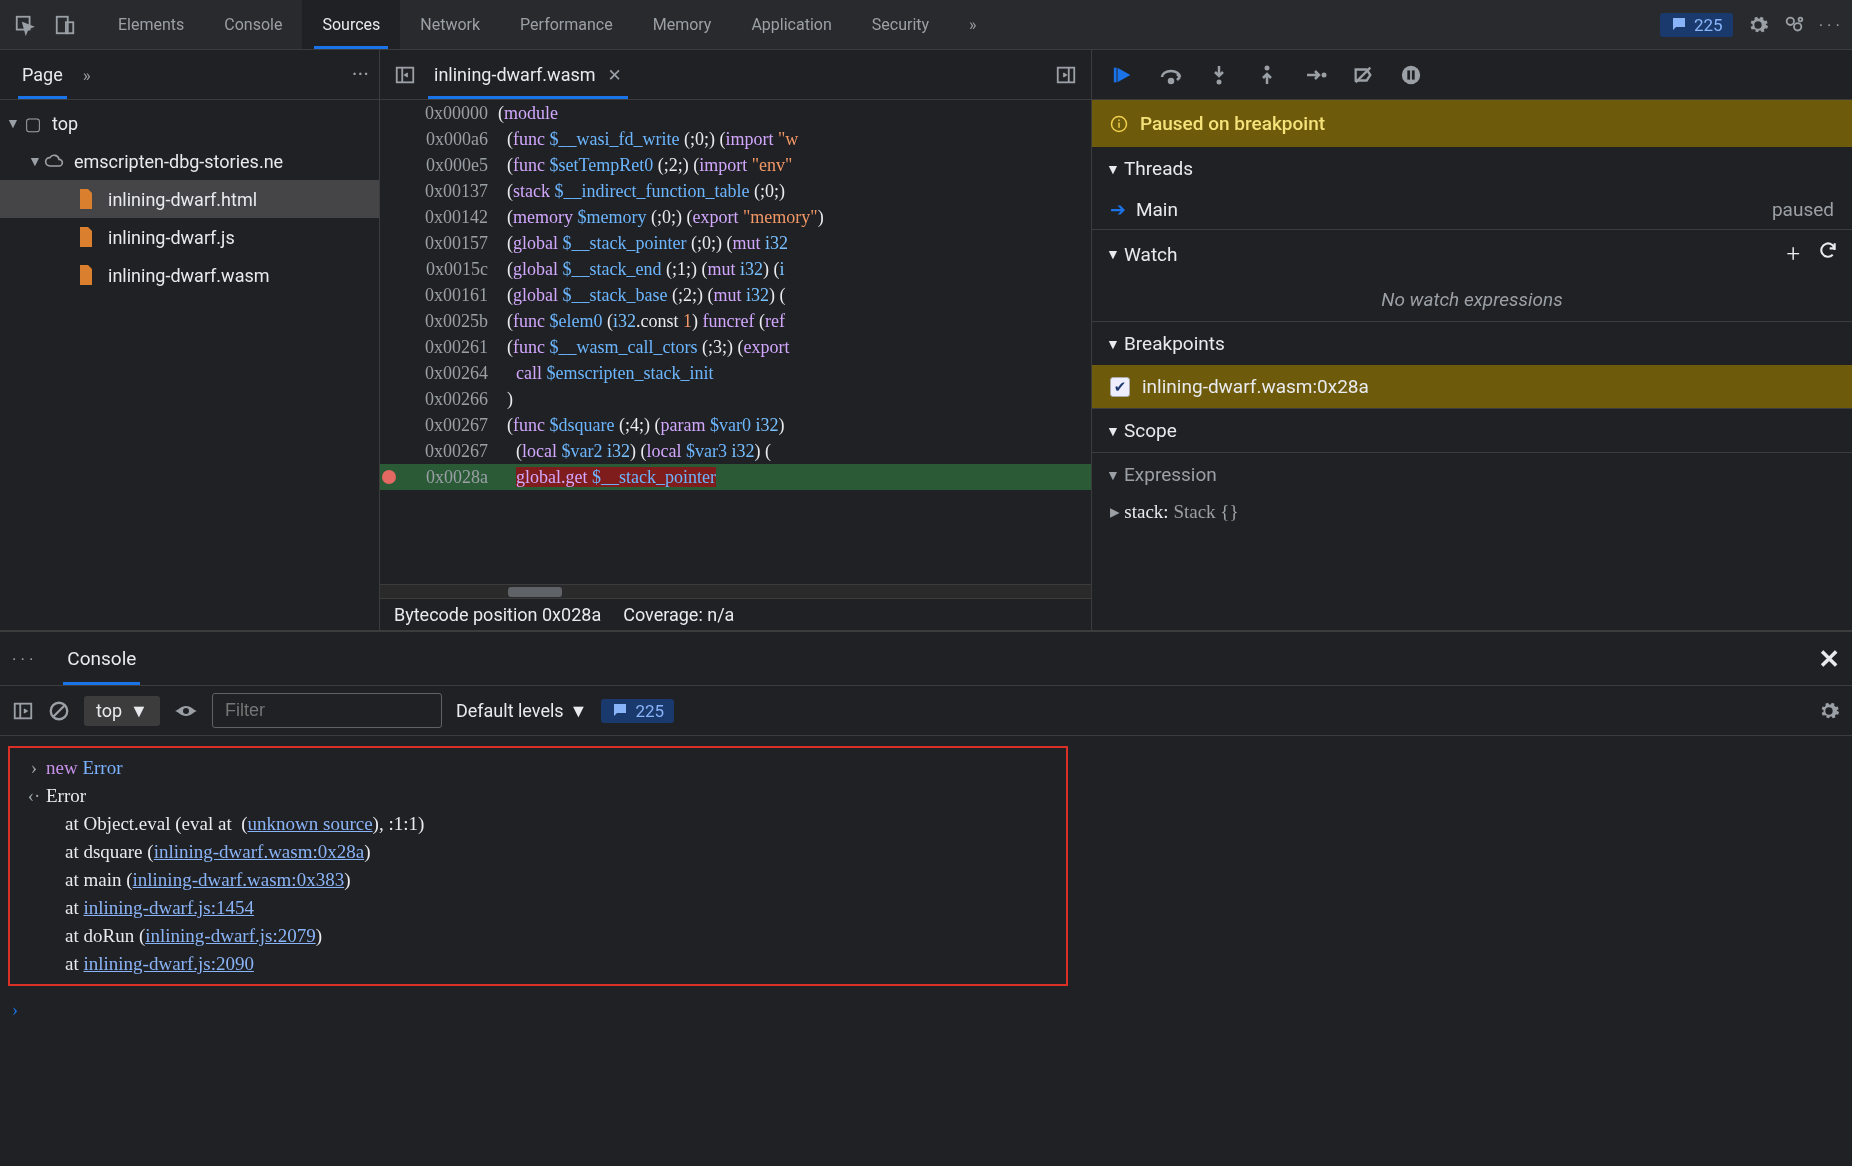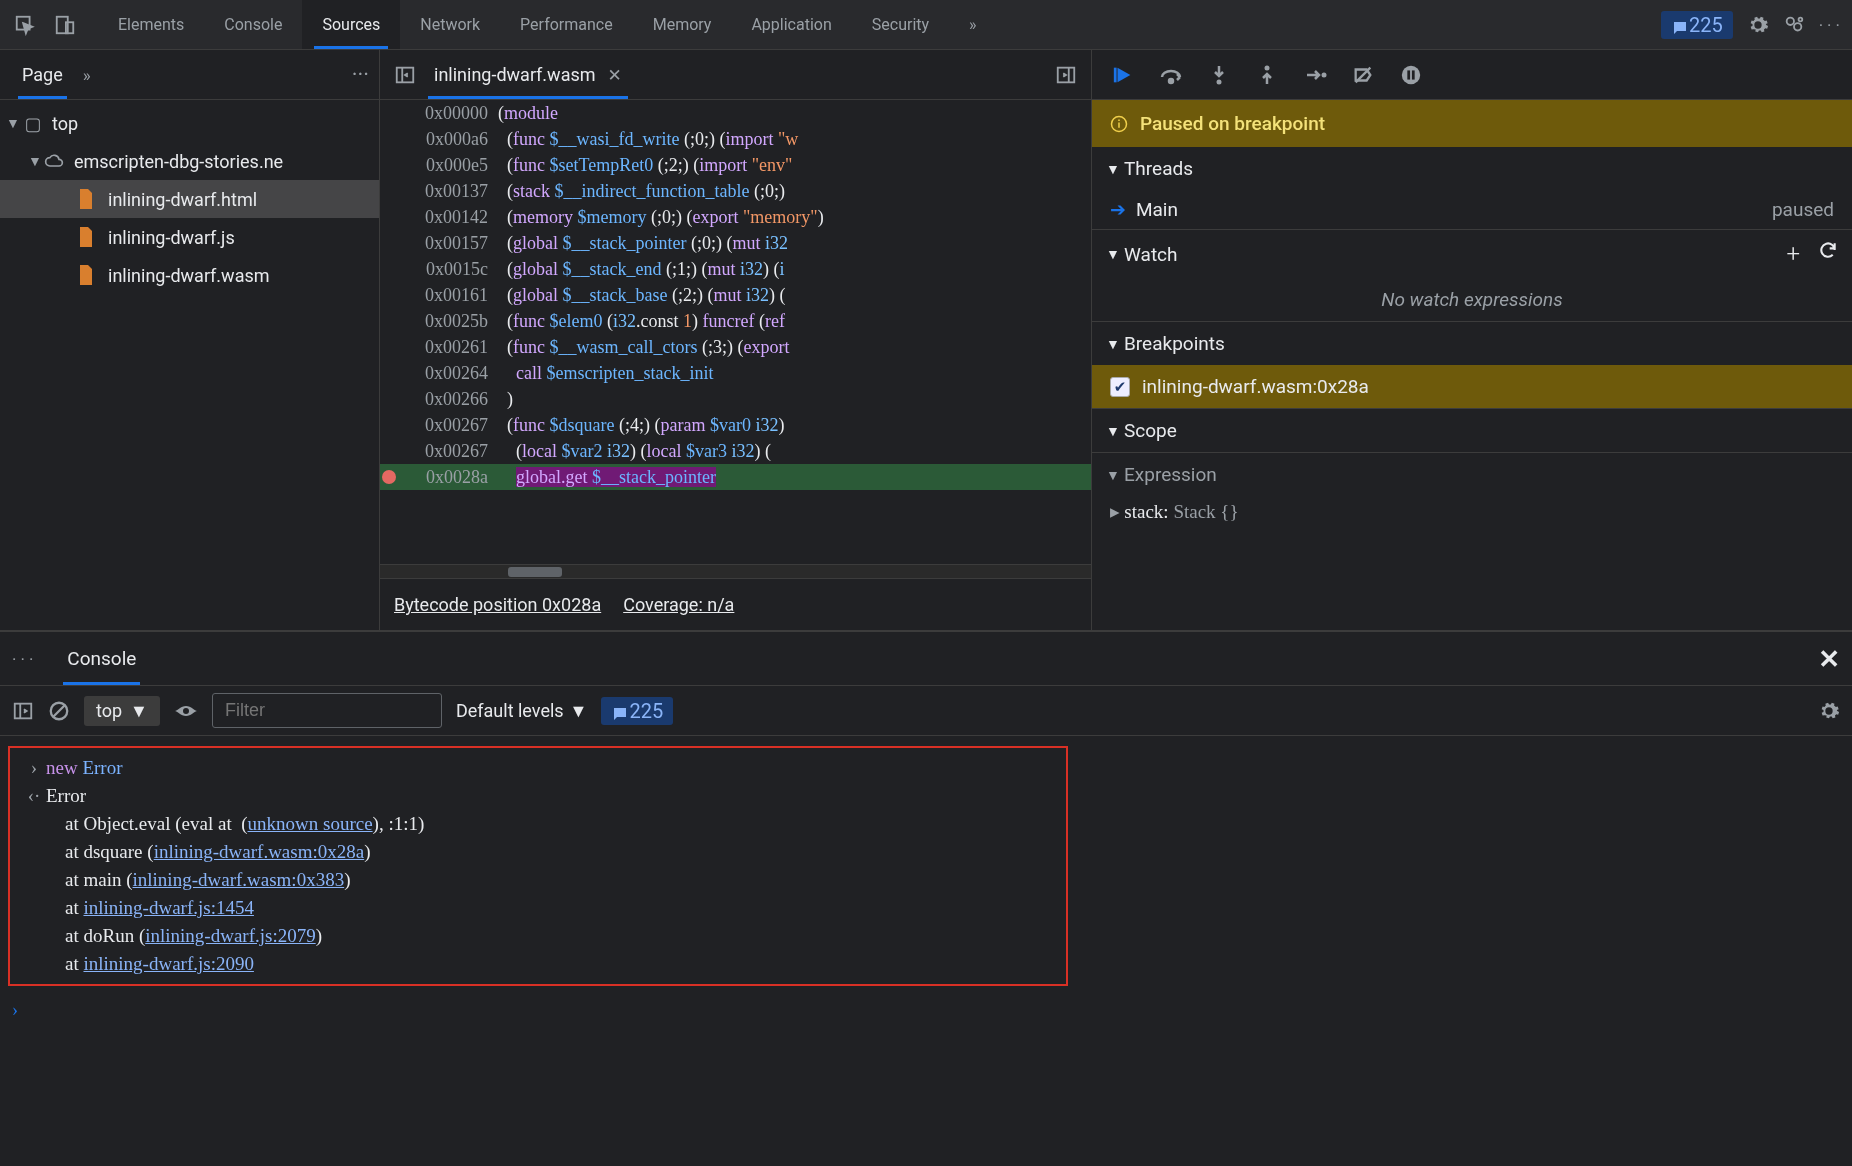--- a/index.html
+++ b/index.html
@@ -31,7 +31,7 @@
 .tab.active { color:#e8eaed; background:#202124; }
 .tab.active::after { content:""; position:absolute; left:12px; right:12px; bottom:0; height:3px; background:#1a73e8; }
 .tabs-bar .right { margin-left:auto; display:flex; align-items:center; gap:14px; }
-.issue-badge { background:#1a3a6e; color:#8ab4f8; border-radius:3px; padding:2px 10px; display:flex; align-items:flex-end; font-size:20px;}
+.issue-badge { background:#1a3a6e; color:#8ab4f8; border-radius:3px; padding:2px 10px; display:flex; align-items:flex-start; gap:6px; font-size:17px;}
 .gear, .more-dots, .devices-icon { color:#9aa0a6; cursor:pointer; }
 
 

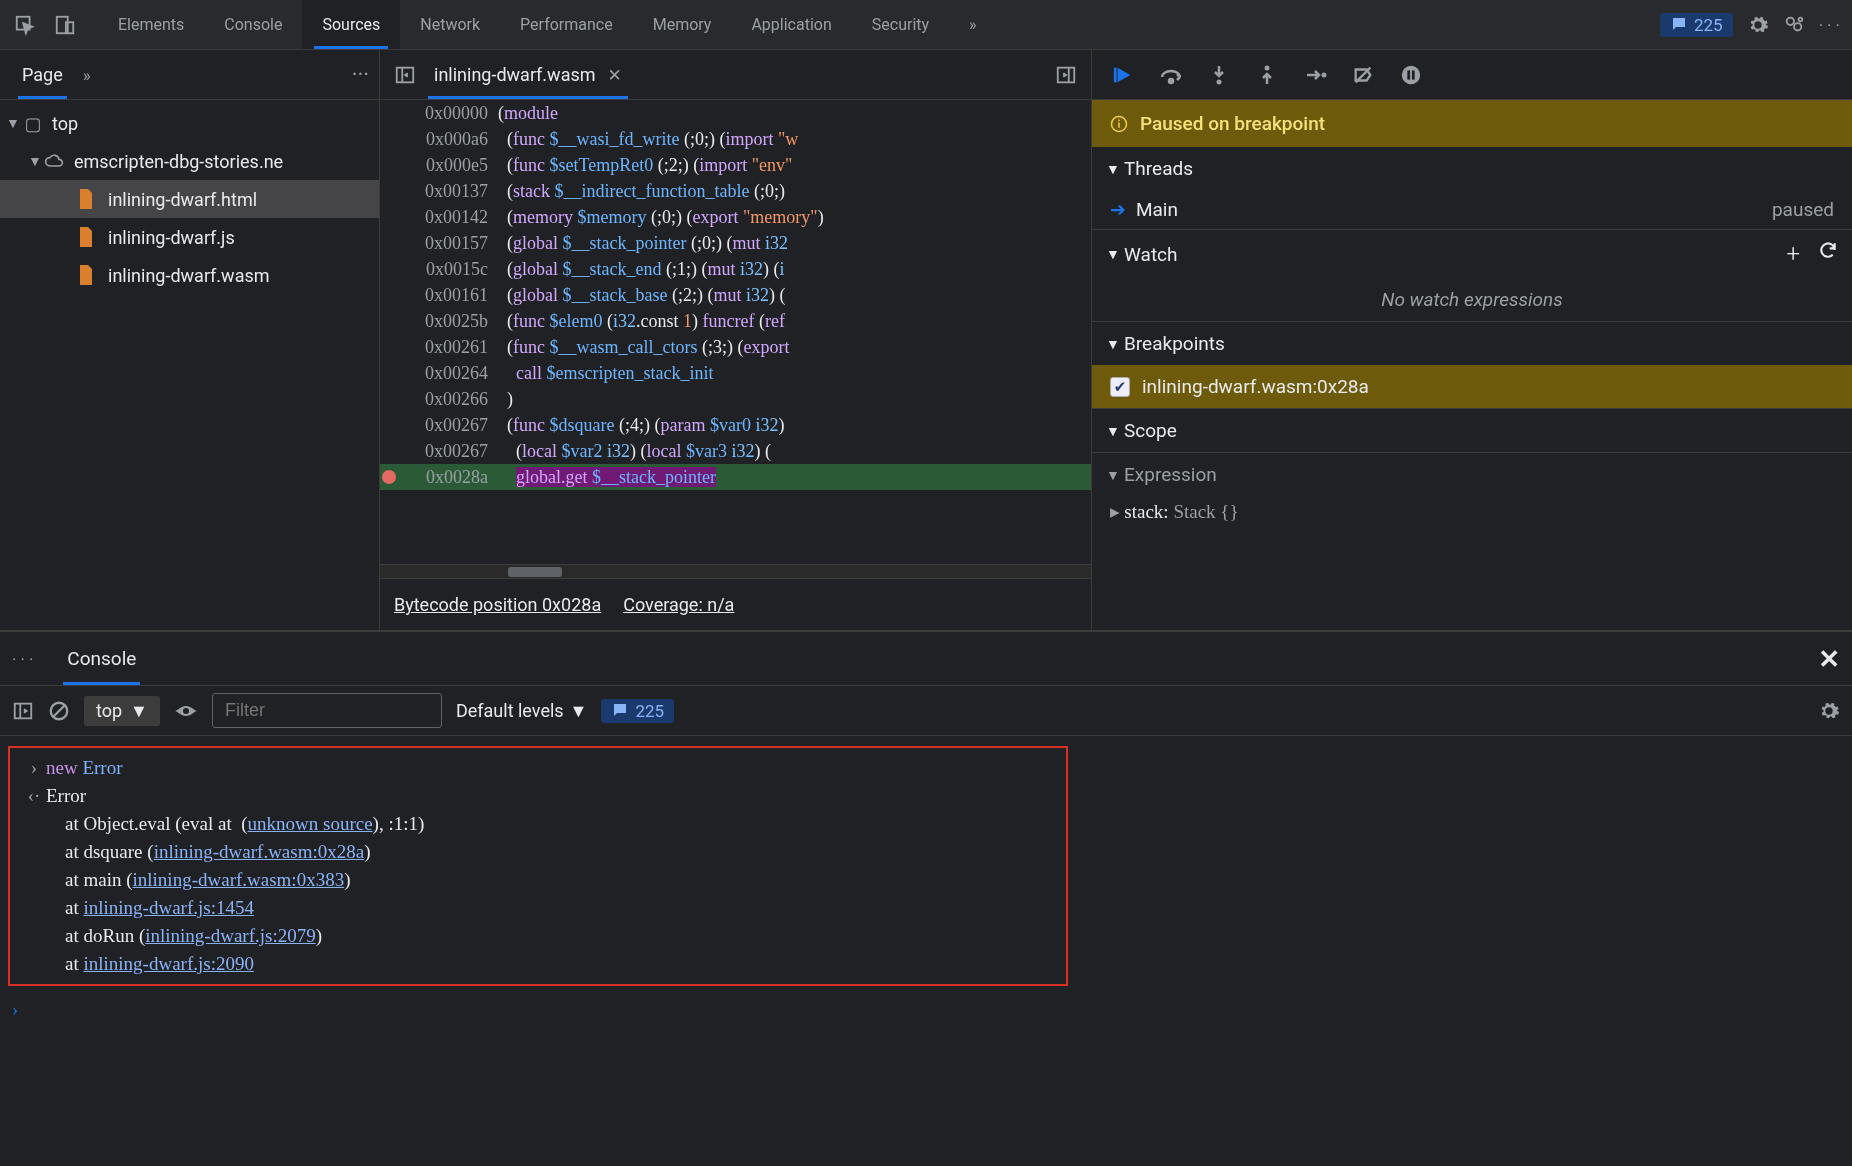--- a/index.html
+++ b/index.html
@@ -80,7 +80,7 @@
 .line-content .typ { color:#79c0ff;text-align:center;}
 .bp-row { background:#2b5a37;}
 .bp-marker { position:absolute; left:2px; top:6px; width:14px; height:14px; background:#e46962; border-radius:50%;}
-.hl-token { background:#701a75; }
+.hl-token { background:#7f1d1d; }
 
 .editor-status { height:52px; display:flex; align-items:center; border-top:1px solid #3c3c3c; padding:0 14px; color:#e8eaed; gap:22px; font-size:18px;text-decoration:underline;}
 .scrollbar-faux { height:14px; background:#2a2a2a; border-top:1px solid #3c3c3c; position:relative;}

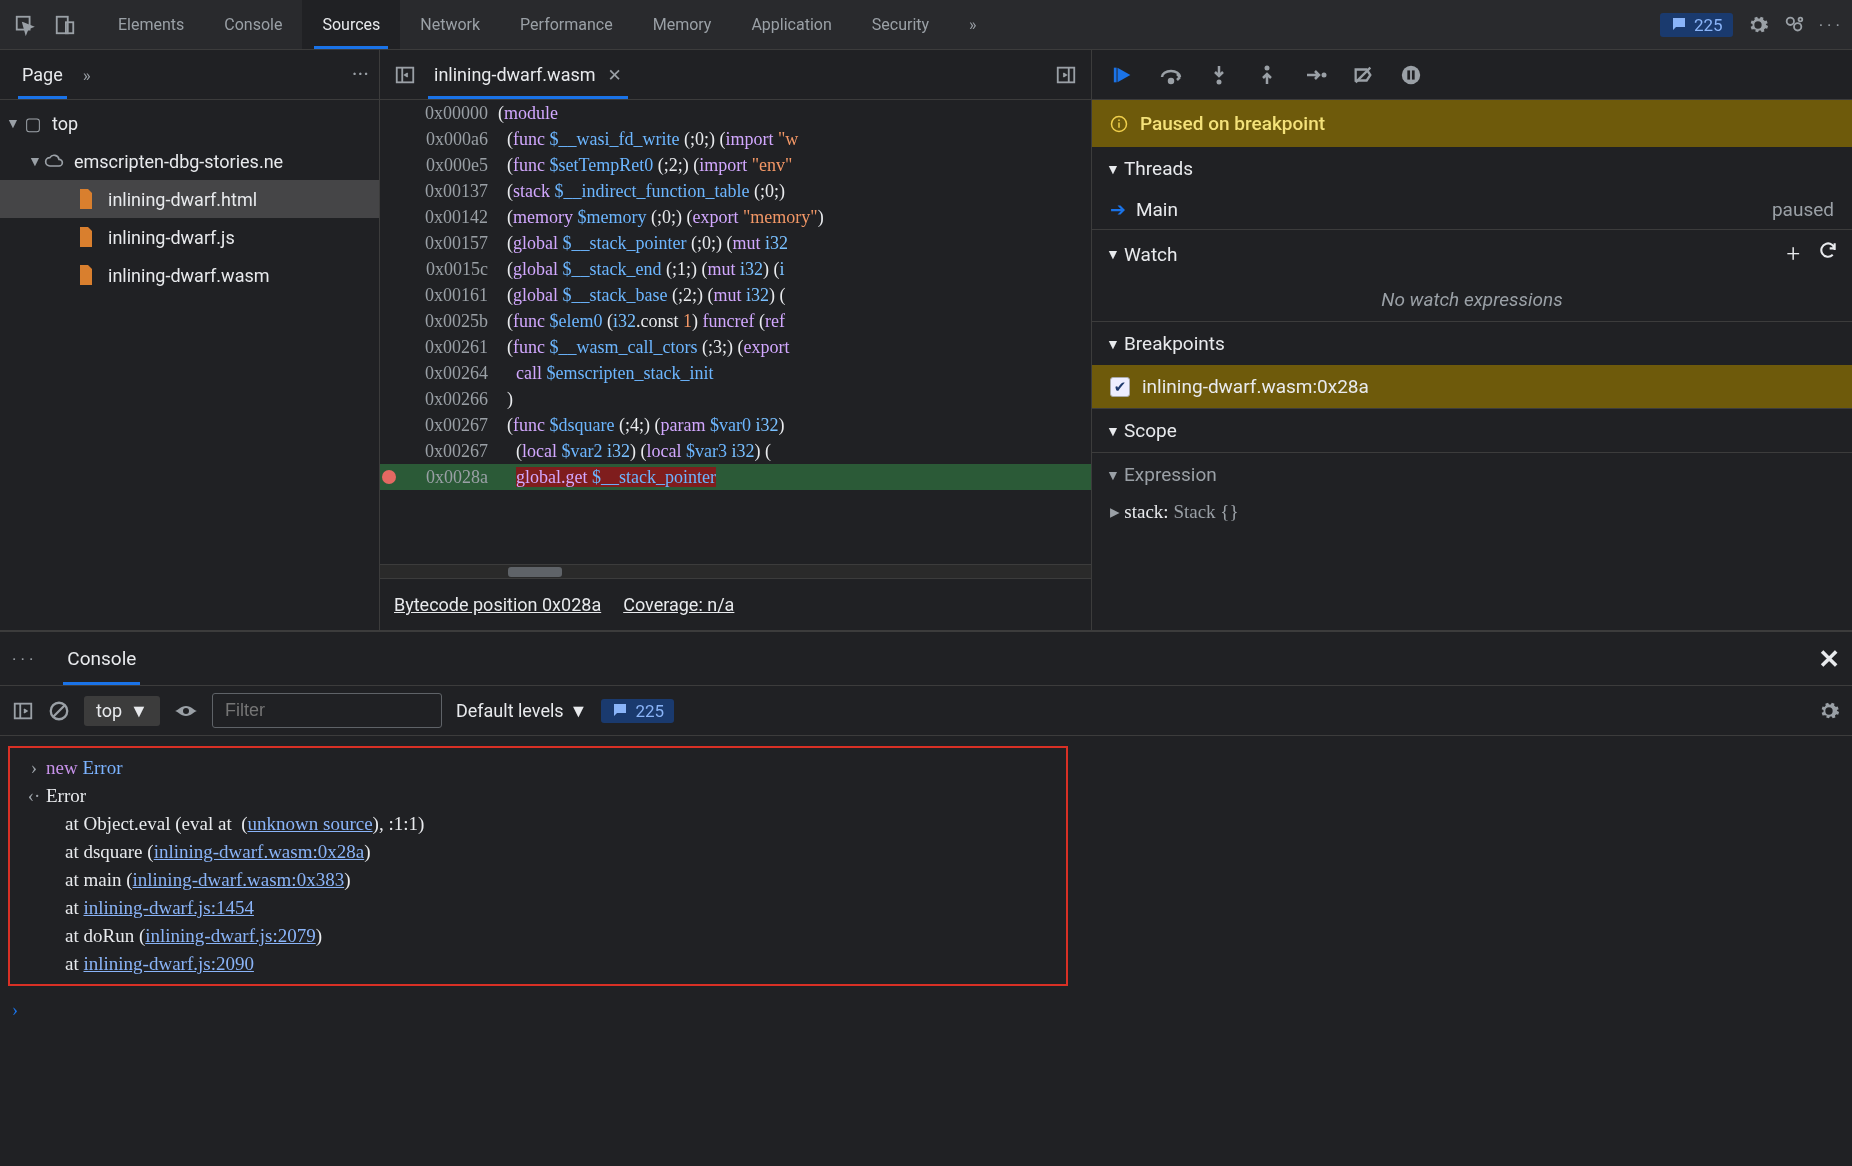--- a/index.html
+++ b/index.html
@@ -82,7 +82,7 @@
 .bp-marker { position:absolute; left:2px; top:6px; width:14px; height:14px; background:#e46962; border-radius:50%;}
 .hl-token { background:#7f1d1d; }
 
-.editor-status { height:52px; display:flex; align-items:center; border-top:1px solid #3c3c3c; padding:0 14px; color:#e8eaed; gap:22px; font-size:18px;text-decoration:underline;}
+.editor-status { height:32px; display:flex; align-items:center; border-top:1px solid #3c3c3c; padding:0 14px; color:#e8eaed; gap:22px; font-size:18px;}
 .scrollbar-faux { height:14px; background:#2a2a2a; border-top:1px solid #3c3c3c; position:relative;}
 .scrollbar-thumb { position:absolute; left:128px; top:2px; height:10px; width:54px; background:#5f6368; border-radius:3px;}
 

